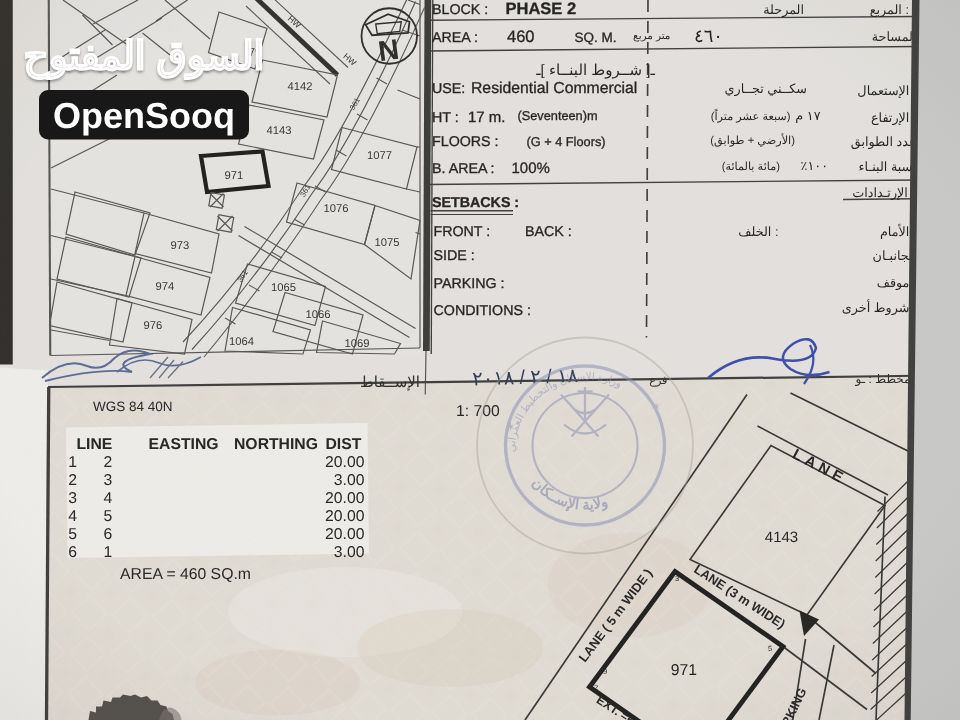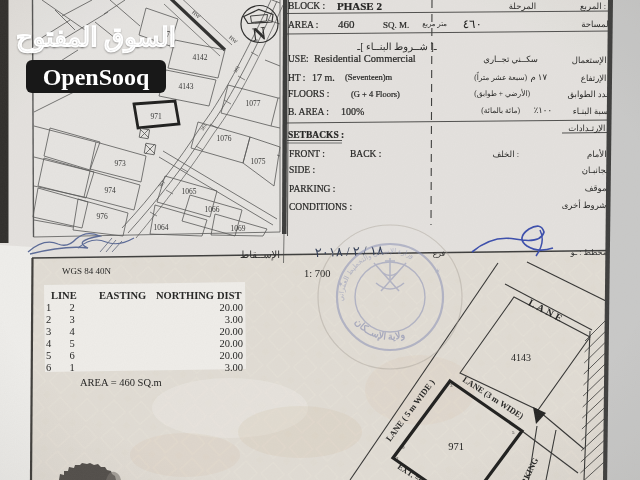--- a/index.html
+++ b/index.html
@@ -4,7 +4,7 @@
 <style>
 html,body{margin:0;padding:0;}
 body{width:640px;height:480px;overflow:hidden;font-family:"Liberation Sans",sans-serif;}
-#stage{position:relative;width:640px;height:480px;background:#cdcdcd;font-family:Liberation Serif, serif;}
+#stage{position:relative;width:640px;height:480px;background:#cdcdcd;}
 svg{position:absolute;left:0;top:0;}
 </style>
 </head>

